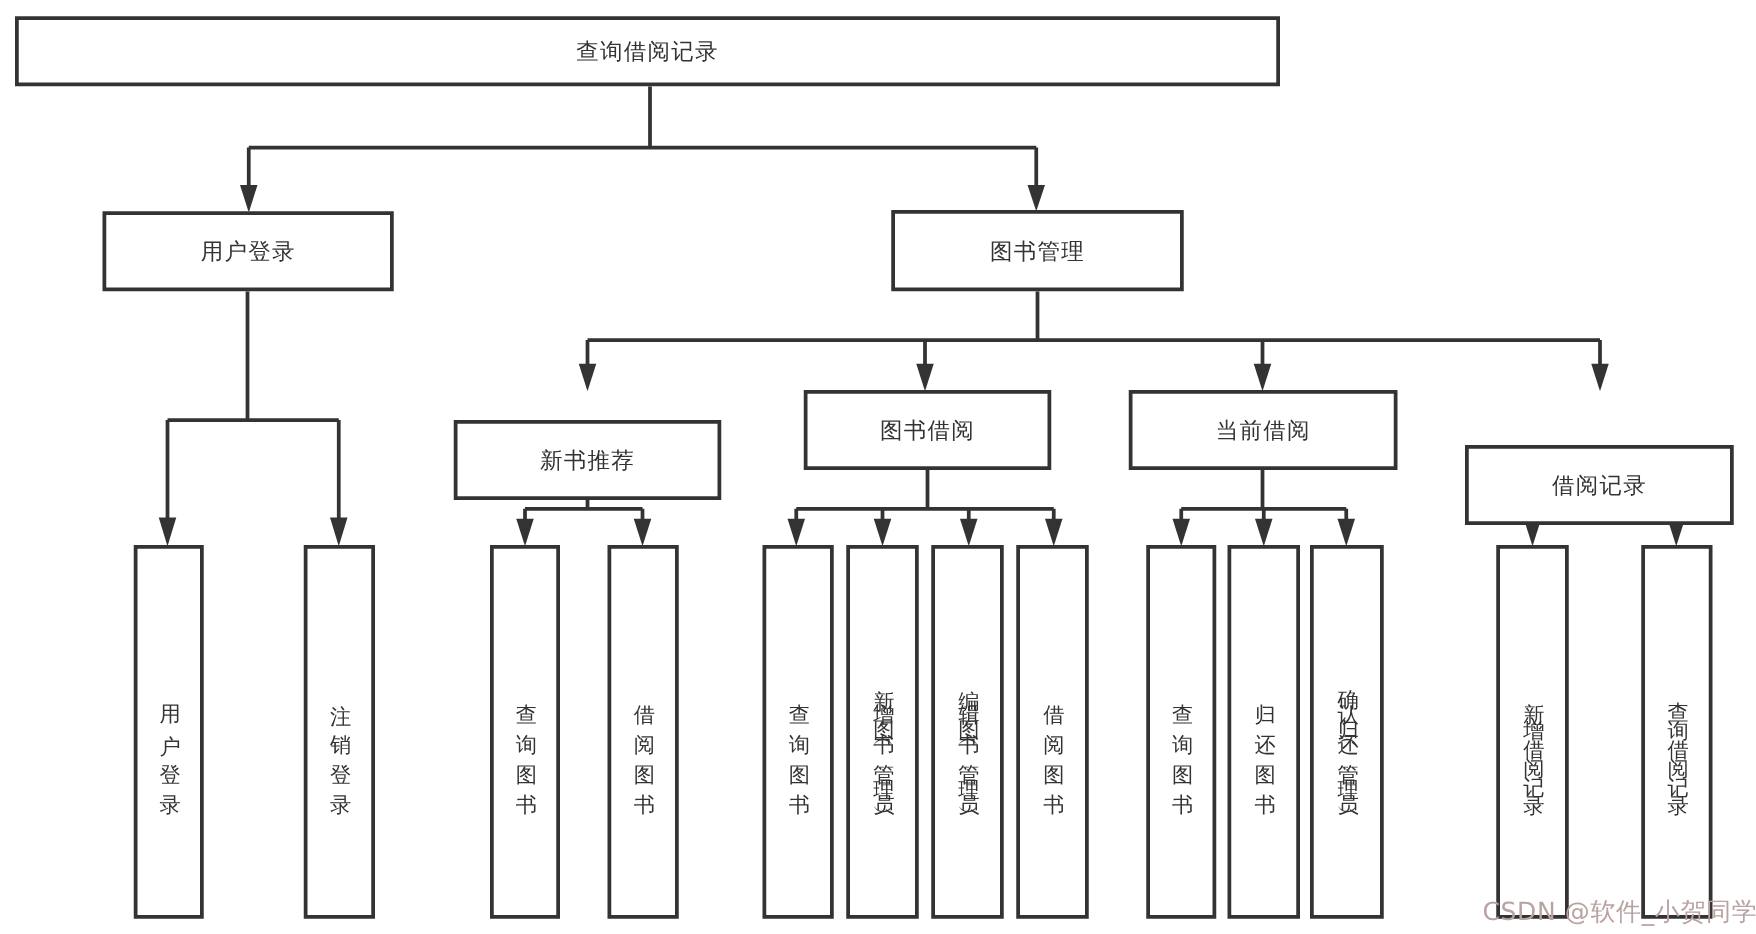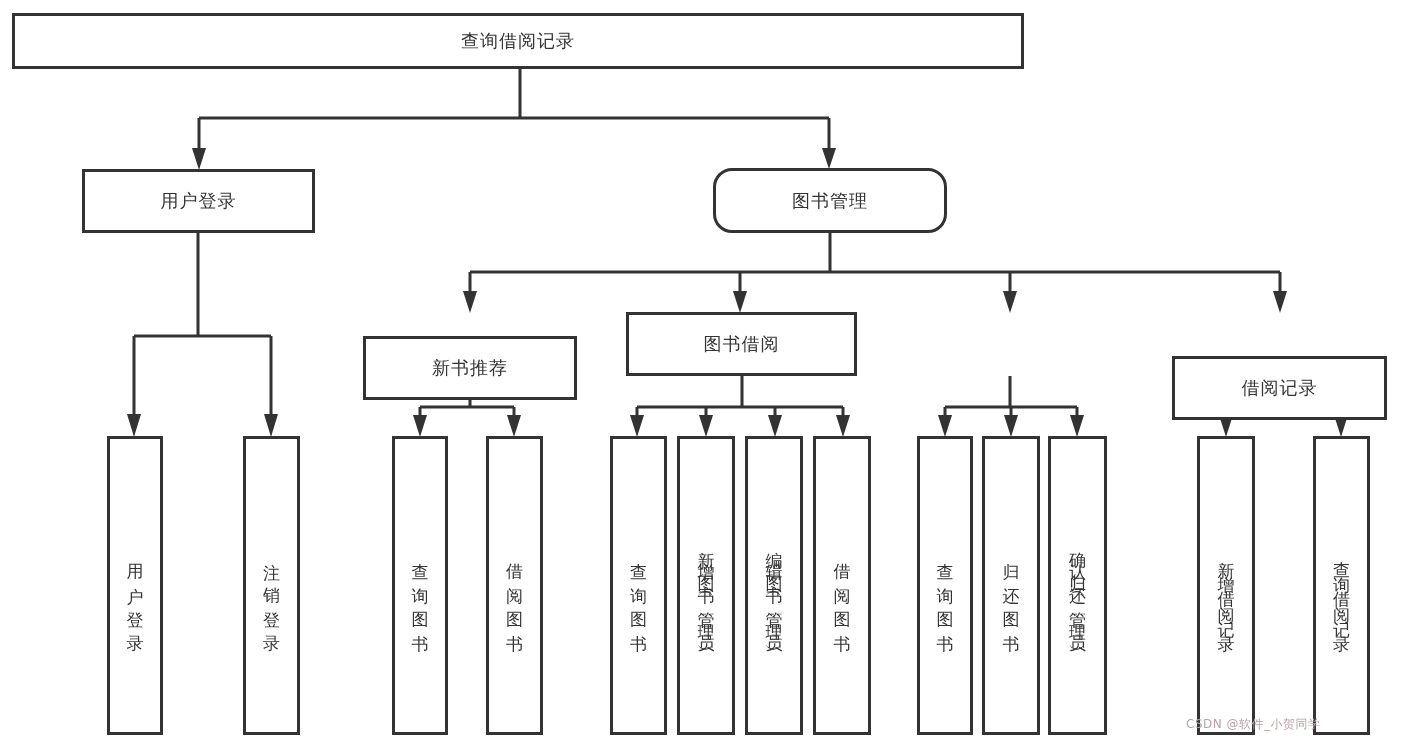--- a/index.html
+++ b/index.html
@@ -26,7 +26,7 @@
   
   #root{left:12px;top:13px;width:1012px;height:56px;}
   #user-login{left:82px;top:169px;width:233px;height:64px;}
-  #book-mgmt{left:713px;top:168px;width:234px;height:65px;border-radius:19px;}
+  #book-mgmt{left:713px;top:168px;width:234px;height:65px;}
   #new-rec{left:363px;top:312px;width:214px;height:64px;margin-top:24px;}
   #book-borrow{left:626px;top:312px;width:231px;height:64px;}
   #cur-borrow{left:903px;top:312px;width:215px;height:64px;}

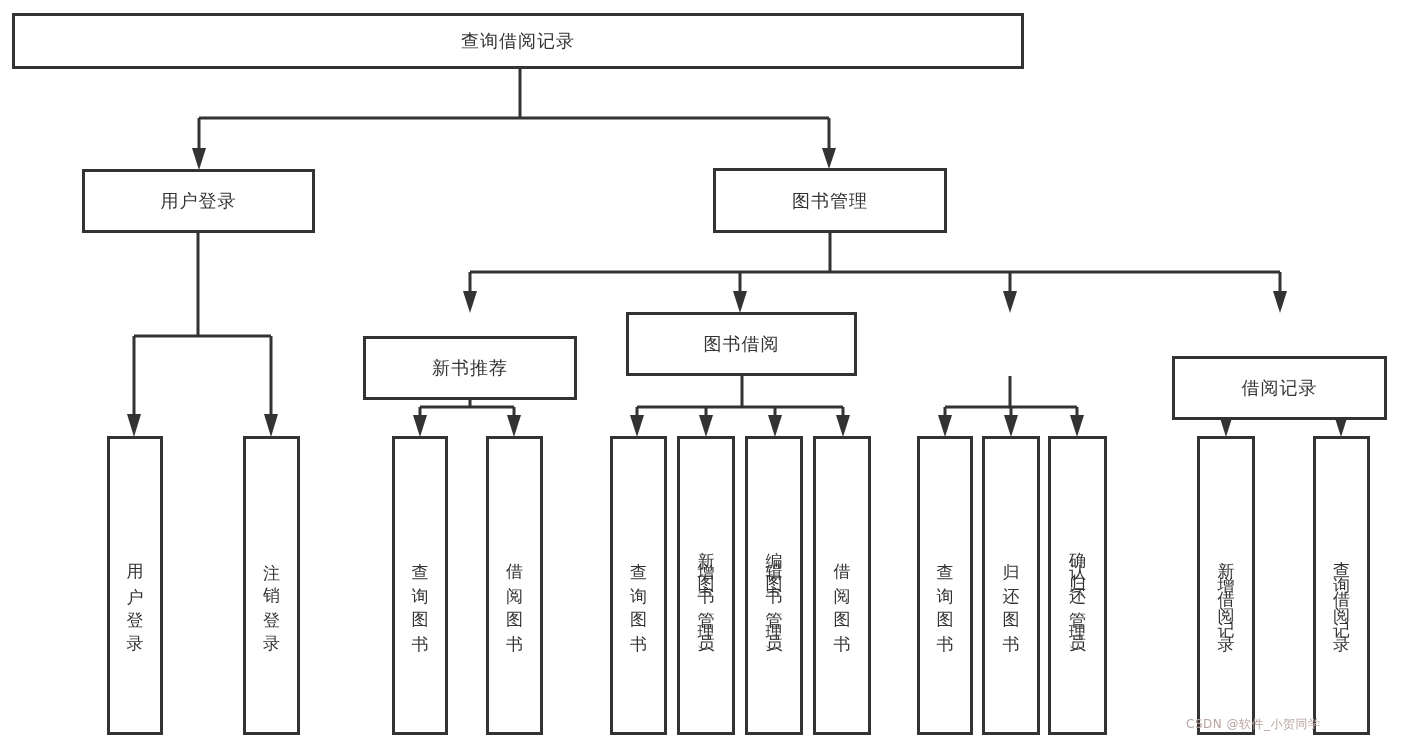--- a/index.html
+++ b/index.html
@@ -28,7 +28,7 @@
   #user-login{left:82px;top:169px;width:233px;height:64px;}
   #book-mgmt{left:713px;top:168px;width:234px;height:65px;}
   #new-rec{left:363px;top:312px;width:214px;height:64px;margin-top:24px;}
-  #book-borrow{left:626px;top:312px;width:231px;height:64px;}
+  #book-borrow{left:643px;top:312px;width:198px;height:64px;}
   #cur-borrow{left:903px;top:312px;width:215px;height:64px;}
   #borrow-rec{left:1172px;top:312px;width:215px;height:64px;margin-top:44px;}
 

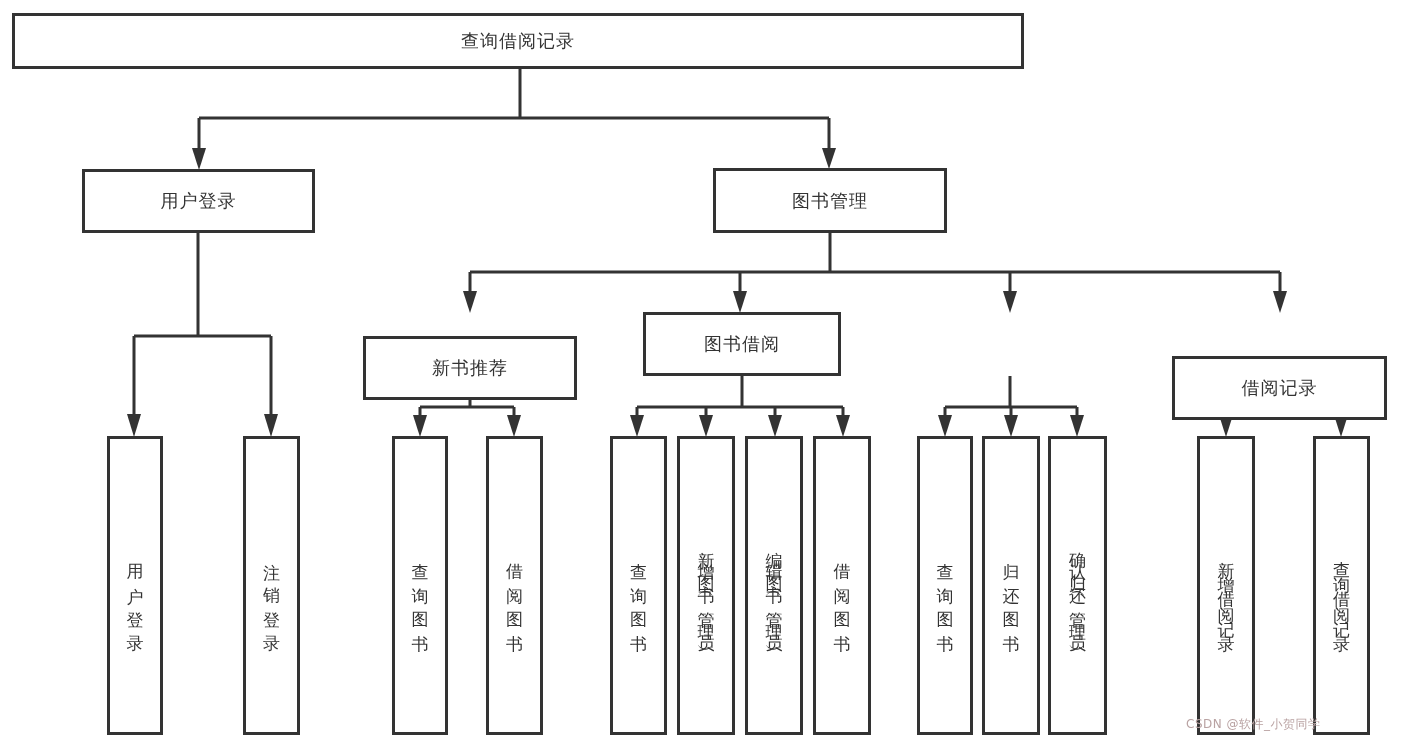--- a/index.html
+++ b/index.html
@@ -137,6 +137,9 @@
   <div class="box" id="book-borrow">
     <span class="hlabel">图书借阅</span>
   </div>
+  <div class="box" id="cur-borrow">
+    <span class="hlabel">当前借阅</span>
+  </div>
   <div class="box" id="borrow-rec">
     <span class="hlabel">借阅记录</span>
   </div>

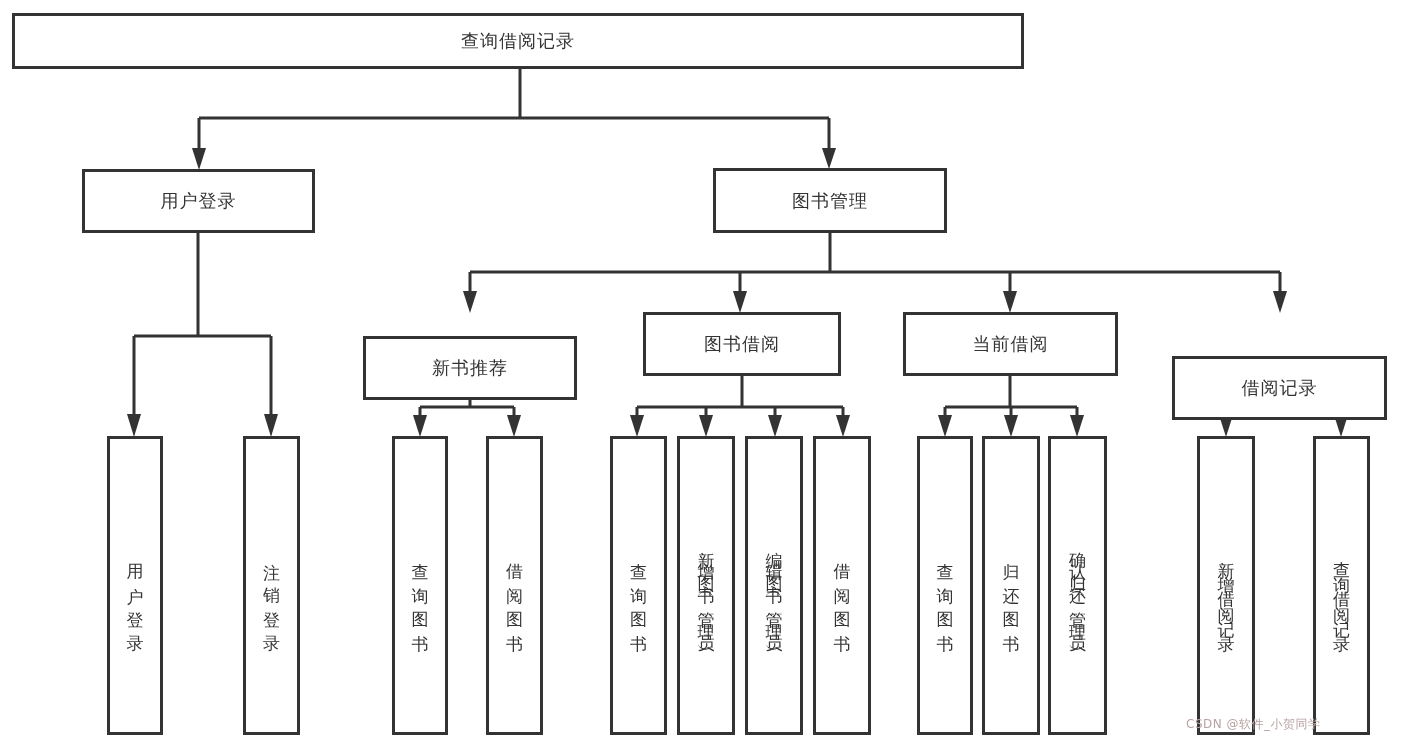--- a/index.html
+++ b/index.html
@@ -49,7 +49,7 @@
 
   .watermark{
     position:absolute;left:1186px;top:716px;z-index:5;
-    font-size:12px;color:#b9a2a2;white-space:nowrap;letter-spacing:0.5px;
+    font-size:20px;color:#b9a2a2;white-space:nowrap;letter-spacing:0.5px;
   }
 </style>
 </head>

